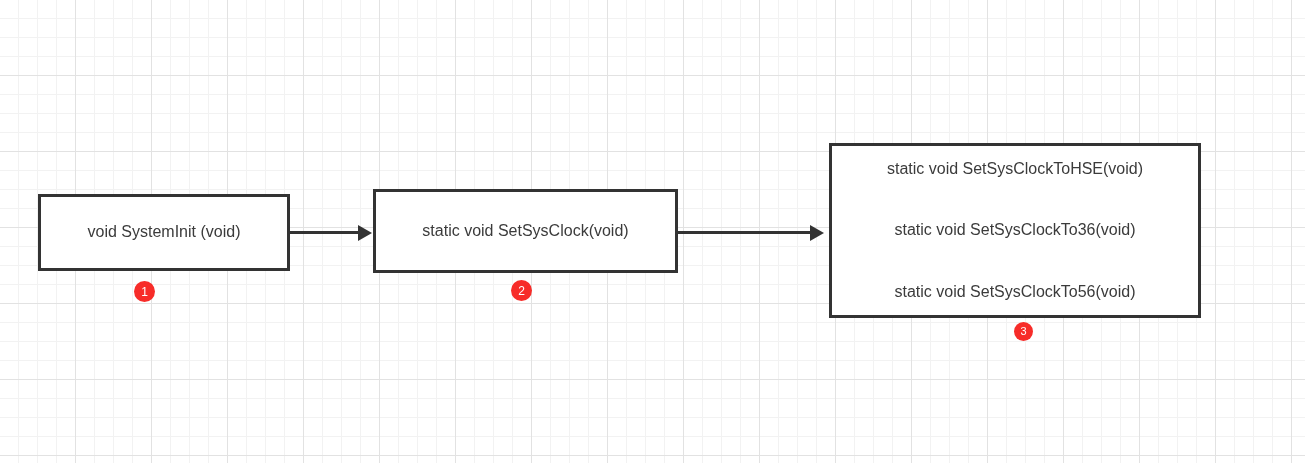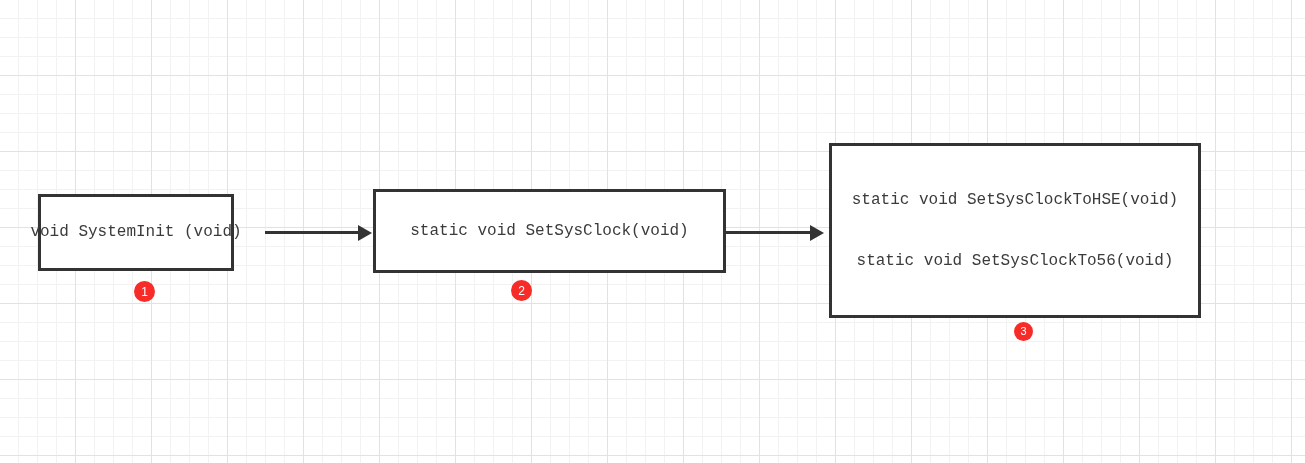--- a/index.html
+++ b/index.html
@@ -71,7 +71,6 @@
   }
   .node-line {
     display: block;
-    font-family: Liberation Mono, monospace;
   }
 
   .connector {

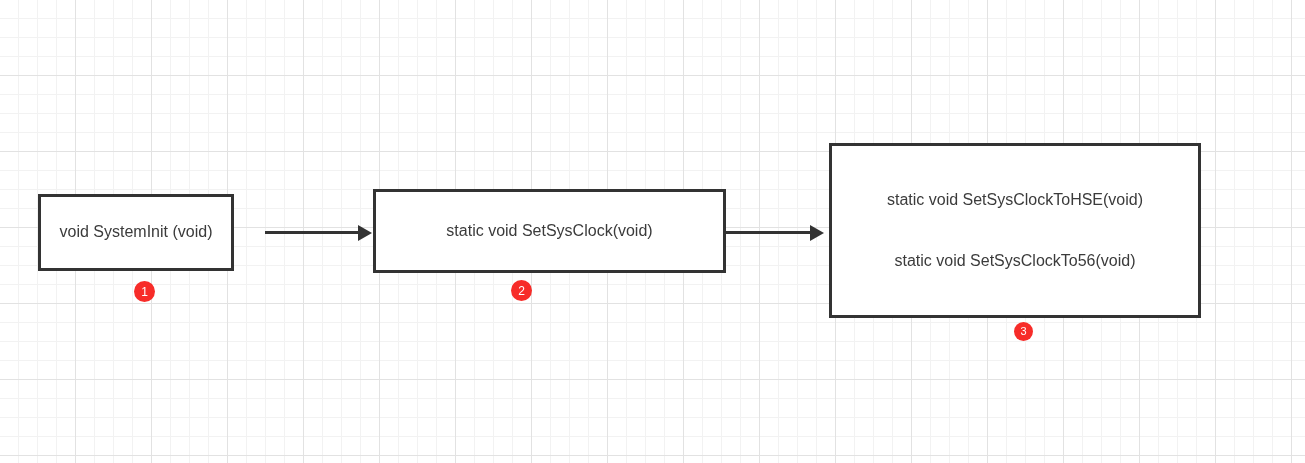--- a/index.html
+++ b/index.html
@@ -48,7 +48,7 @@
   #node-system-init {
     left: 38px;
     top: 194px;
-    width: 196px;
+    width: 252px;
     height: 77px;
   }
 

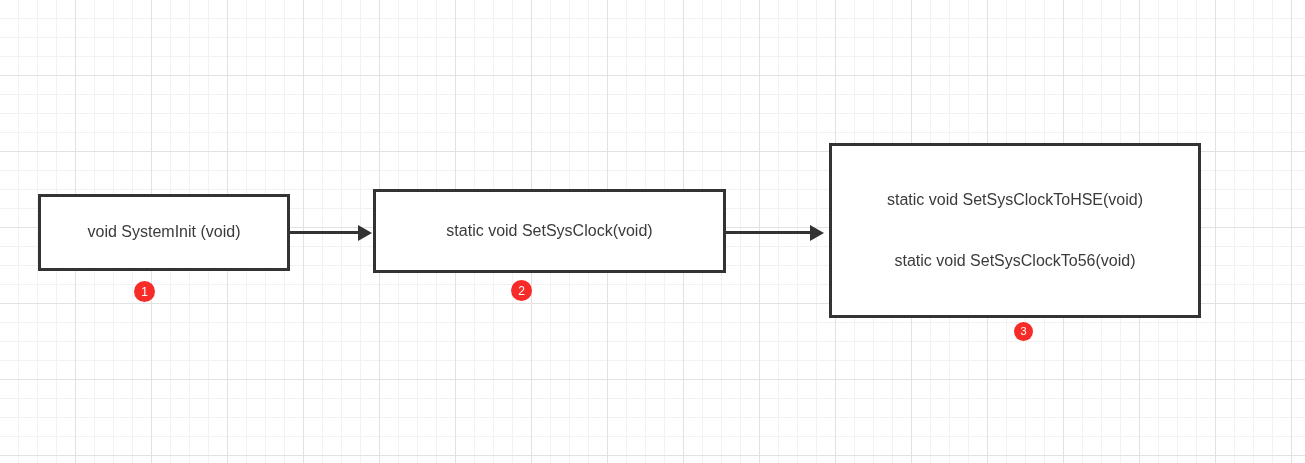--- a/index.html
+++ b/index.html
@@ -55,7 +55,7 @@
   #node-set-sys-clock {
     left: 373px;
     top: 189px;
-    width: 353px;
+    width: 305px;
     height: 84px;
   }
 

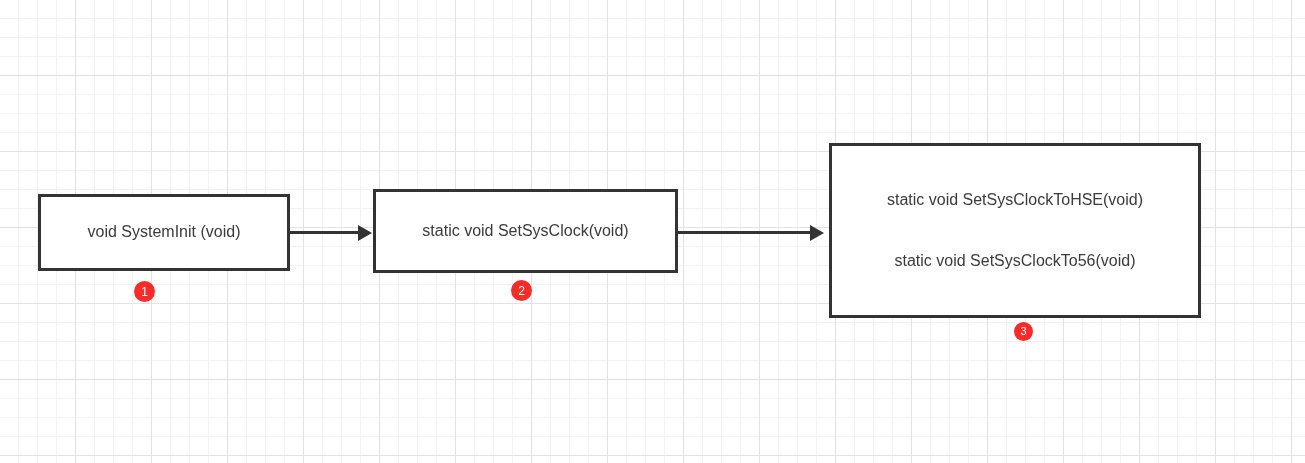--- a/index.html
+++ b/index.html
@@ -166,6 +166,7 @@
   <div class="node" id="node-clock-variants">
     <span class="node-lines">
       <span class="node-line">static void SetSysClockToHSE(void)</span>
+      <span class="node-line">static void SetSysClockTo36(void)</span>
       <span class="node-line">static void SetSysClockTo56(void)</span>
     </span>
   </div>

